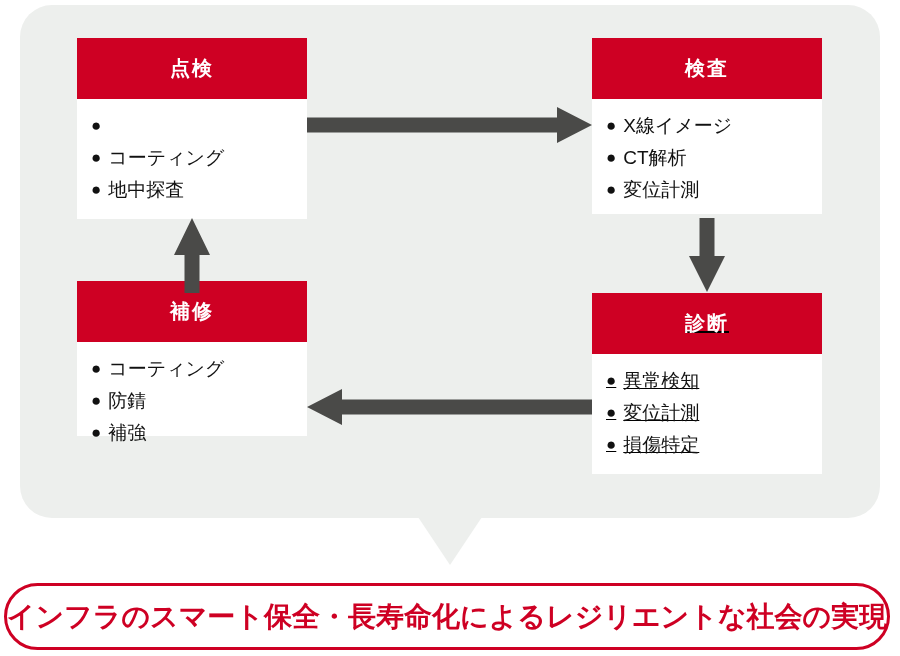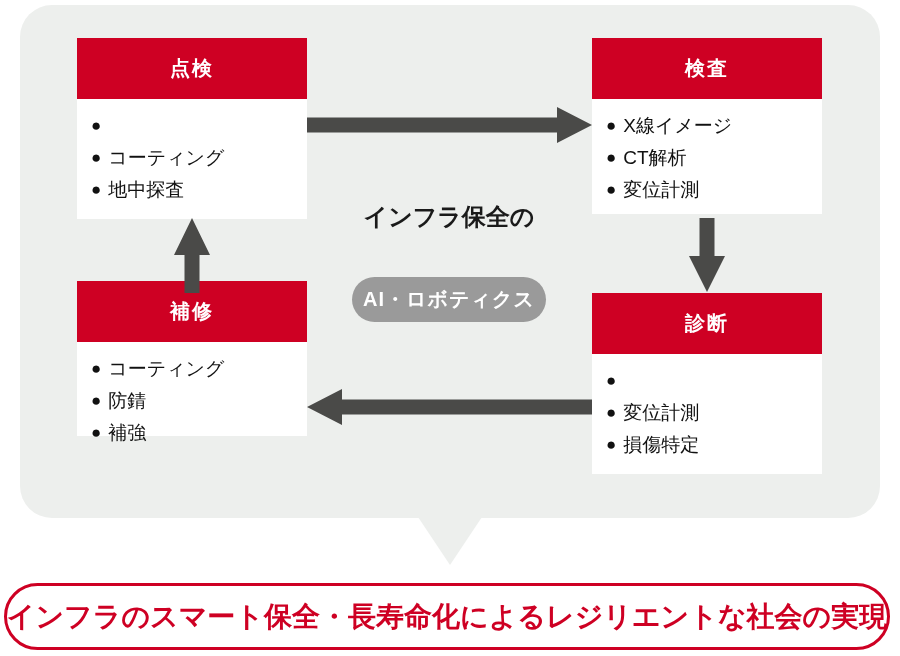--- a/index.html
+++ b/index.html
@@ -132,7 +132,6 @@
   </svg>
 
   <div class="center-title">
-    <div>インフラ保全の</div>
   </div>
   <div class="badge">AI・ロボティクス</div>
 

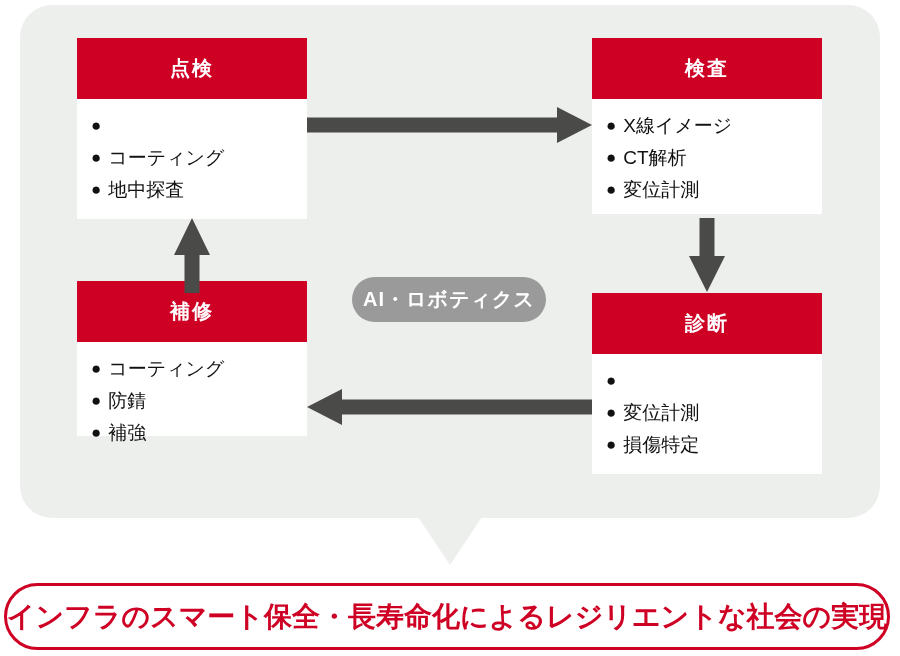--- a/index.html
+++ b/index.html
@@ -133,7 +133,6 @@
 
   <div class="center-title">
   </div>
-  <div class="badge">AI・ロボティクス</div>
 
   <div class="banner">
     <span class="banner-text">インフラのスマート保全・長寿命化によるレジリエントな社会の実現</span>

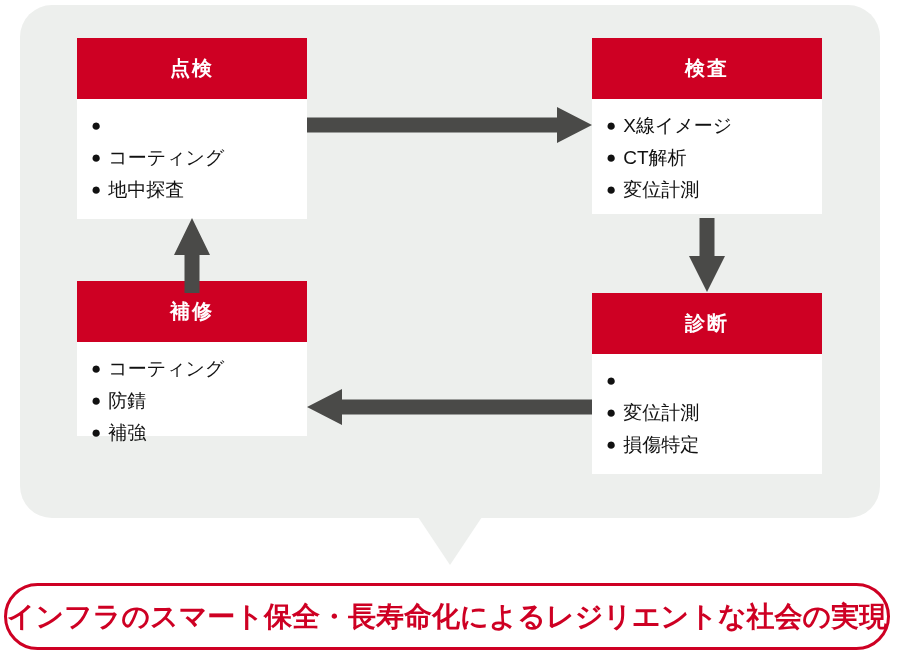--- a/index.html
+++ b/index.html
@@ -16,7 +16,7 @@
   .pbox-tenken{left:77px;top:38px;height:181px;}
   .pbox-kensa{left:592px;top:38px;height:176px;}
   .pbox-hoshu{left:77px;top:281px;height:155px;}
-  .pbox-shindan{left:592px;top:293px;height:181px;}
+  .pbox-shindan{left:592px;top:293px;height:181px;text-decoration:underline;}
   .pbox-header{height:61px;background:#ce0023;color:#ffffff;font-weight:bold;
          font-size:20px;line-height:61px;text-align:center;letter-spacing:2px;}
   .pbox-body{padding:11px 6px 0 14px;}

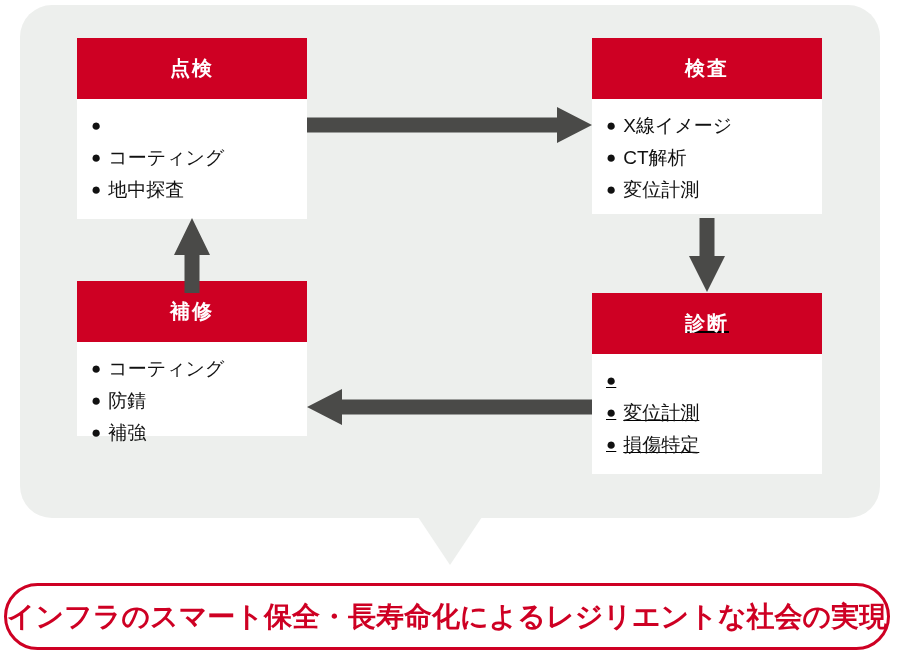--- a/index.html
+++ b/index.html
@@ -106,6 +106,7 @@
     <div class="pbox-body">
       <div class="pitem">
           <span class="bullet">●</span>
+          <span>異常検知</span>
         </div>
       <div class="pitem">
           <span class="bullet">●</span>

